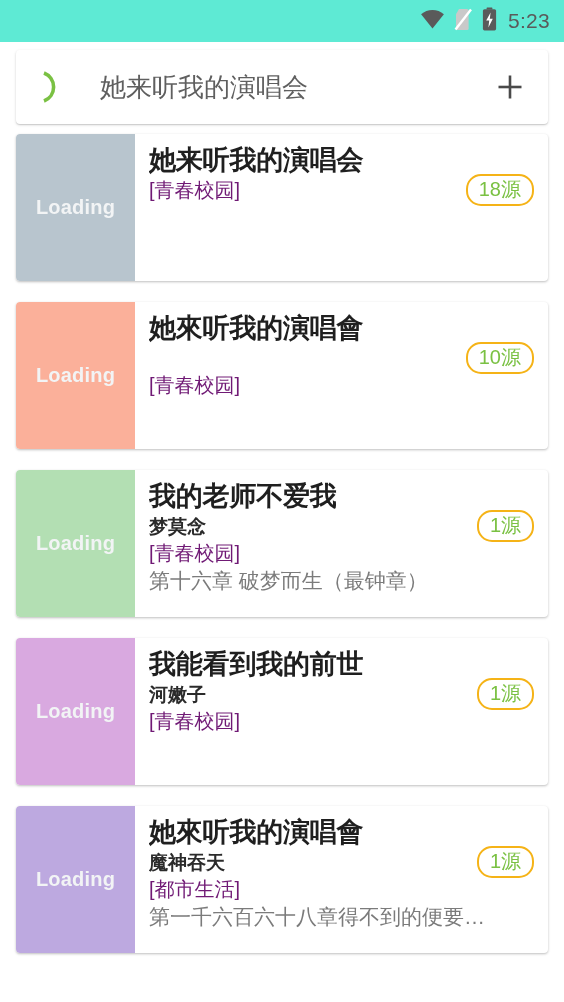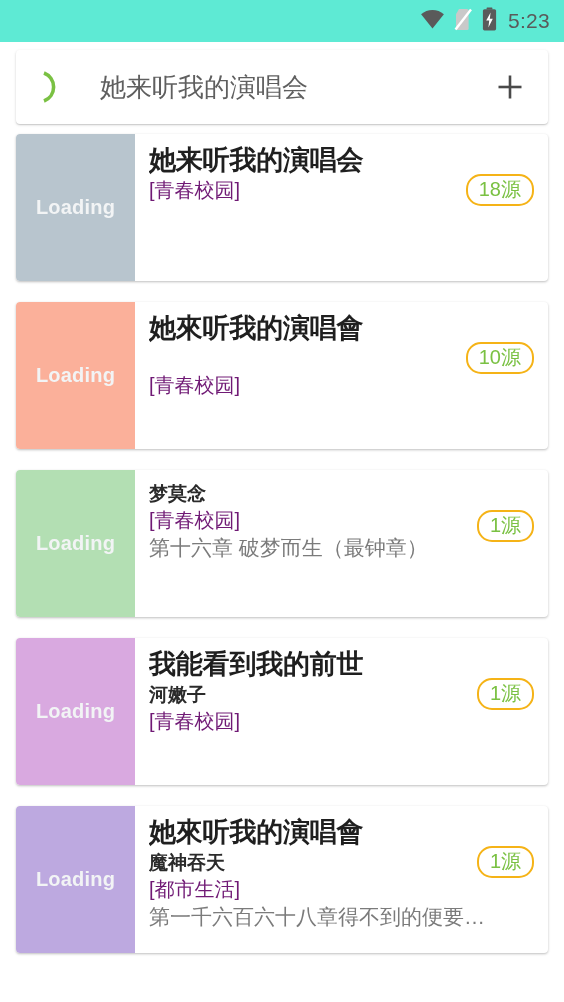--- a/index.html
+++ b/index.html
@@ -184,6 +184,7 @@
       <span class="thumb-label">Loading</span>
     </div>
     <div class="body">
+      <div class="title">我的老师不爱我</div>
       <div class="author">梦莫念</div>
       <div class="category">[青春校园]</div>
       <div class="chapter">第十六章 破梦而生（最钟章）</div>

